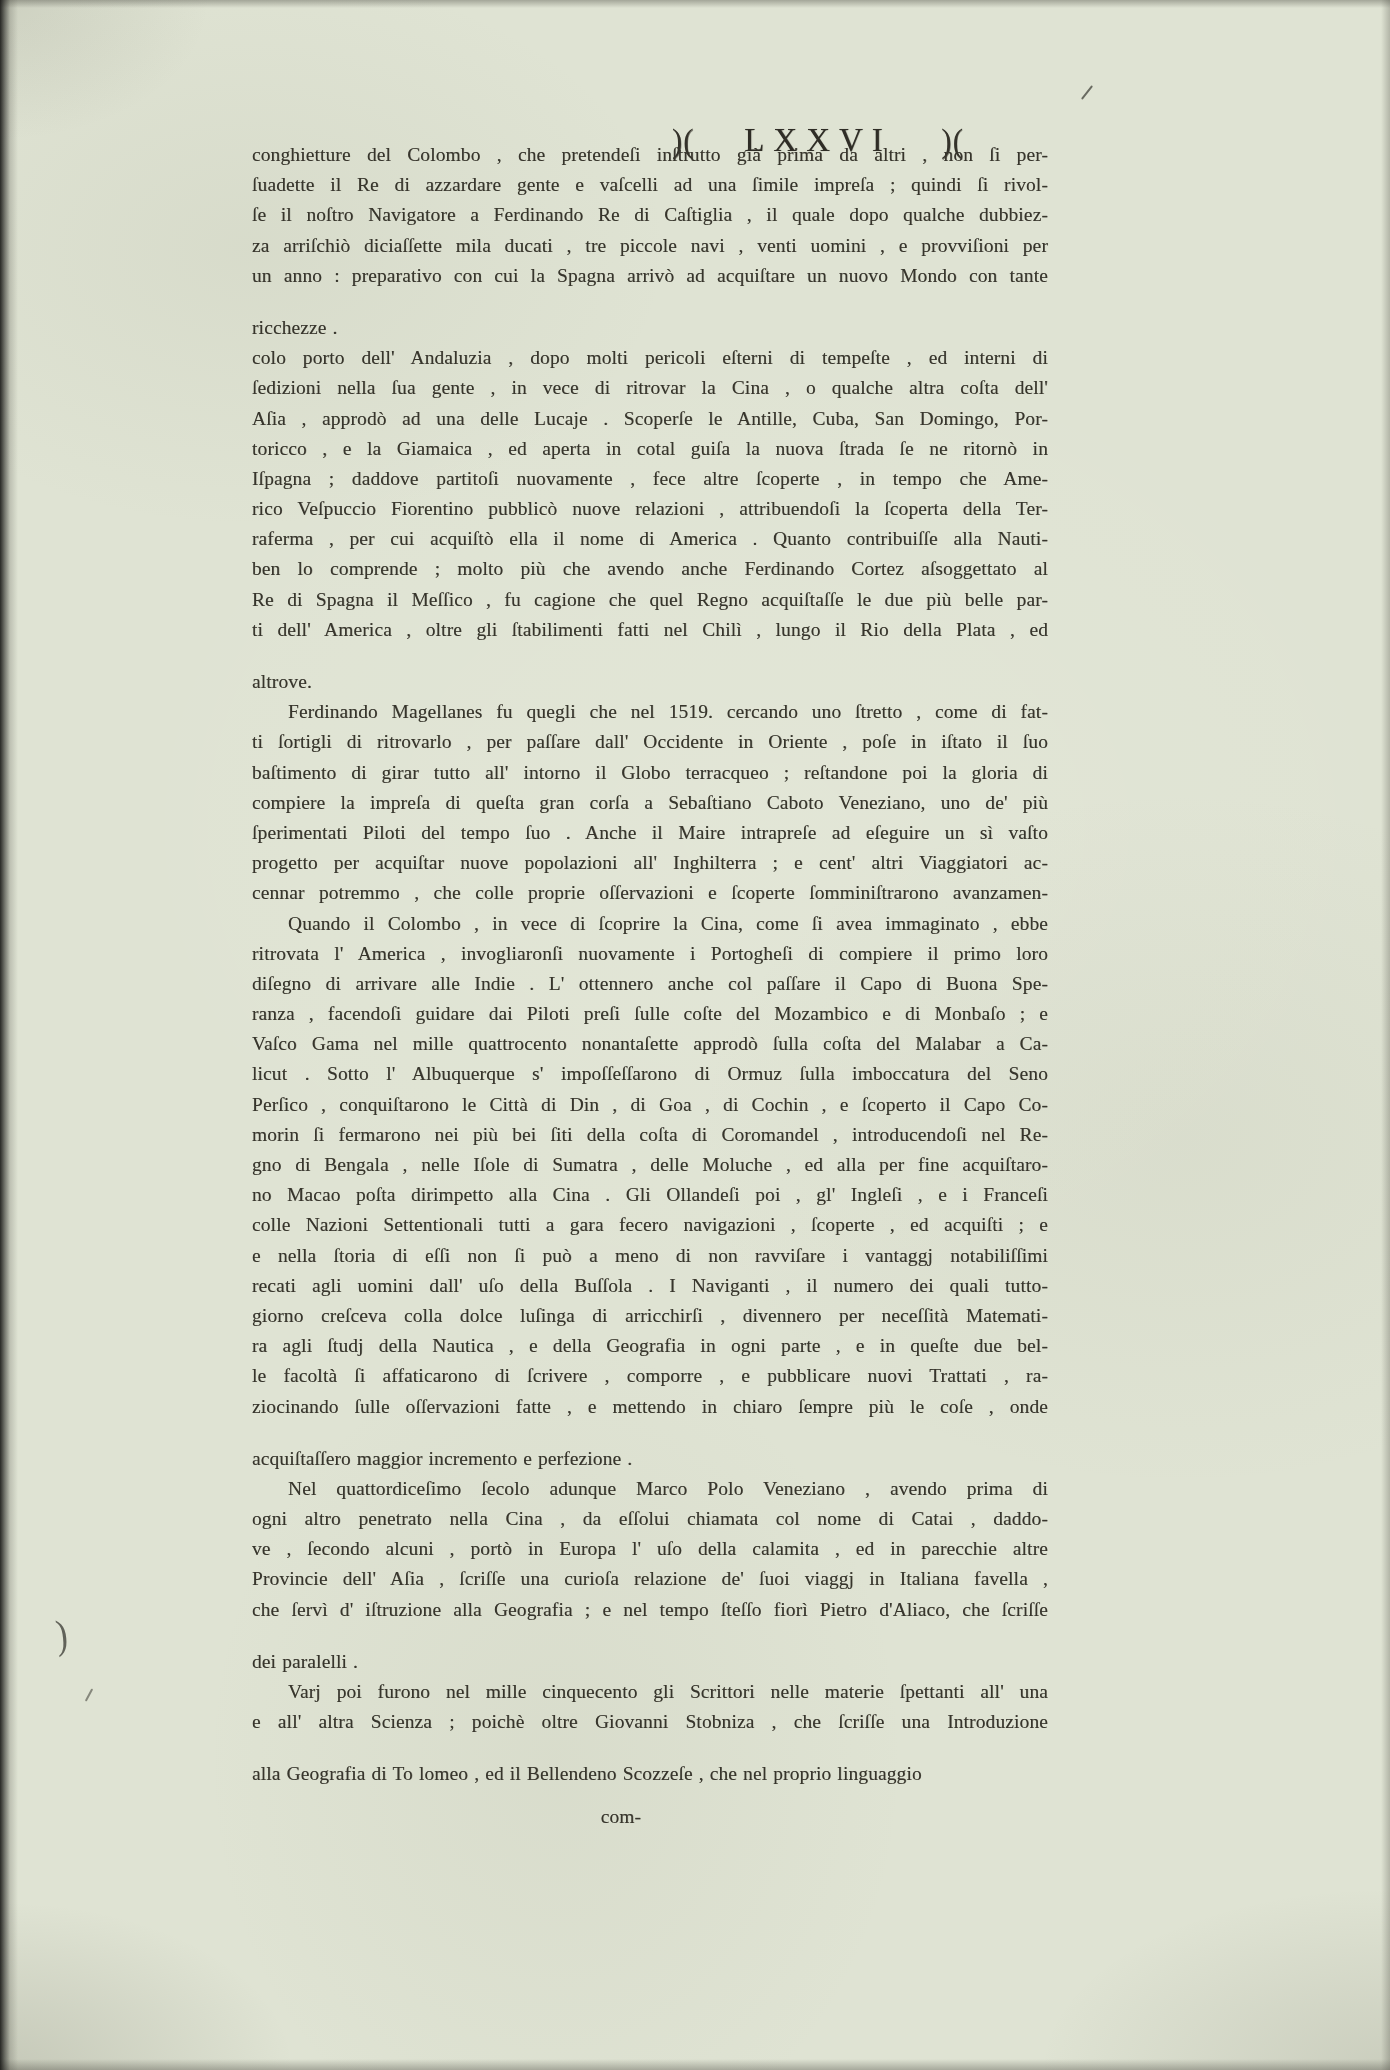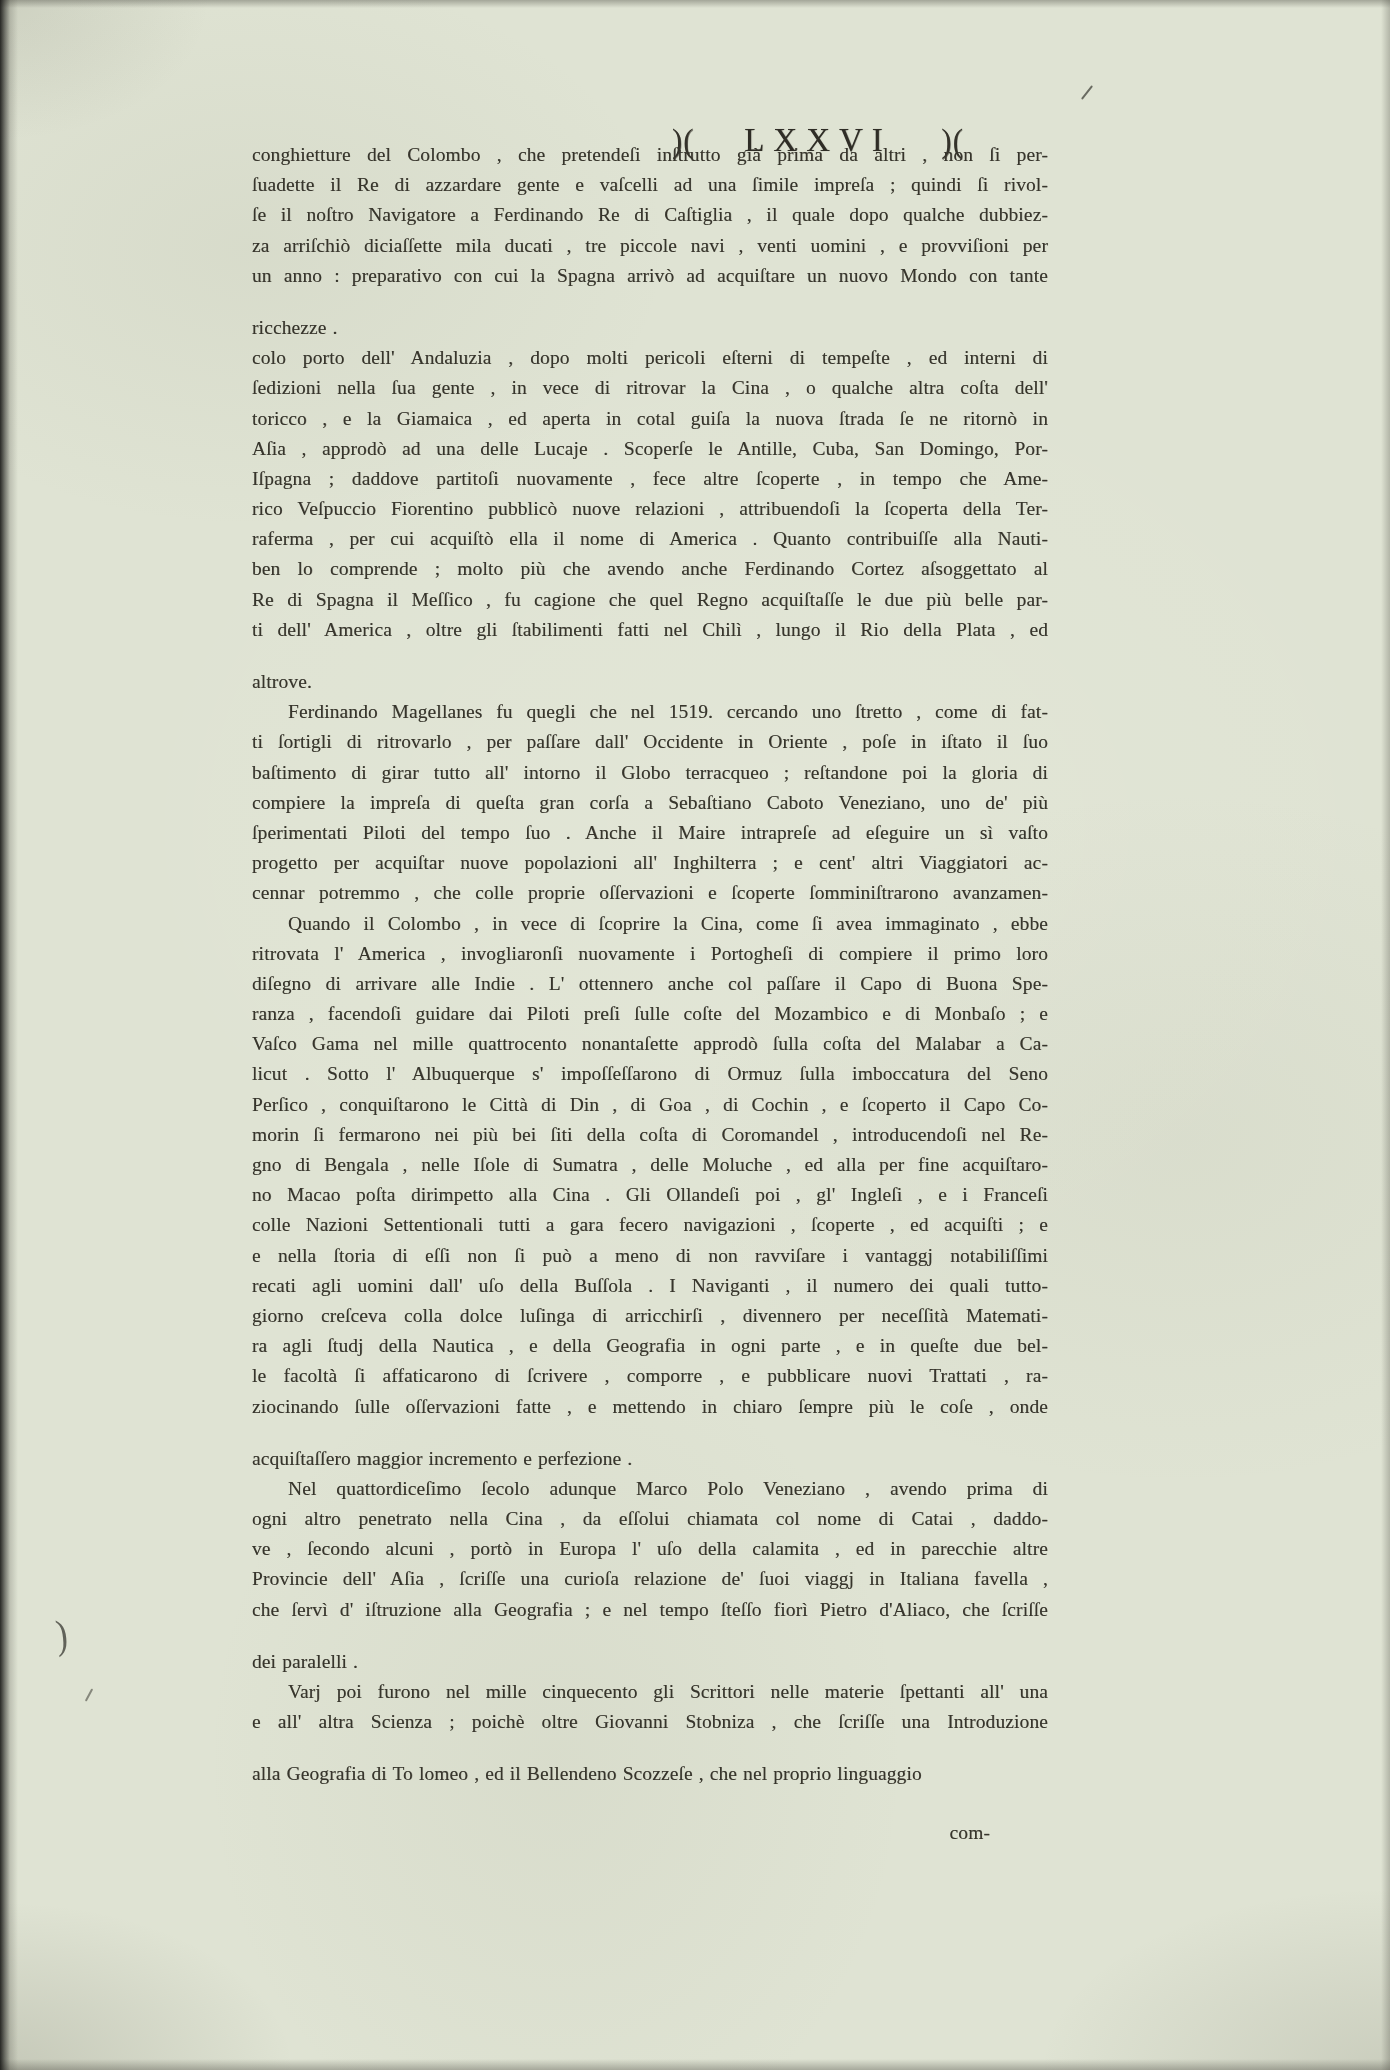--- a/index.html
+++ b/index.html
@@ -109,8 +109,8 @@
       <div class="line end">ricchezze .</div>
       <div class="line">colo porto dell' Andaluzia , dopo molti pericoli eſterni di tempeſte , ed interni di</div>
       <div class="line">ſedizioni nella ſua gente , in vece di ritrovar la Cina , o qualche altra coſta dell'</div>
+      <div class="line">Aſia , approdò ad una delle Lucaje . Scoperſe le Antille, Cuba, San Domingo, Por-</div>
       <div class="line">toricco , e la Giamaica , ed aperta in cotal guiſa la nuova ſtrada ſe ne ritornò in</div>
-      <div class="line">Aſia , approdò ad una delle Lucaje . Scoperſe le Antille, Cuba, San Domingo, Por-</div>
       <div class="line">Iſpagna ; daddove partitoſi nuovamente , fece altre ſcoperte , in tempo che Ame-</div>
       <div class="line">rico Veſpuccio Fiorentino pubblicò nuove relazioni , attribuendoſi la ſcoperta della Ter-</div>
       <div class="line">raferma , per cui acquiſtò ella il nome di America . Quanto contribuiſſe alla Nauti-</div>

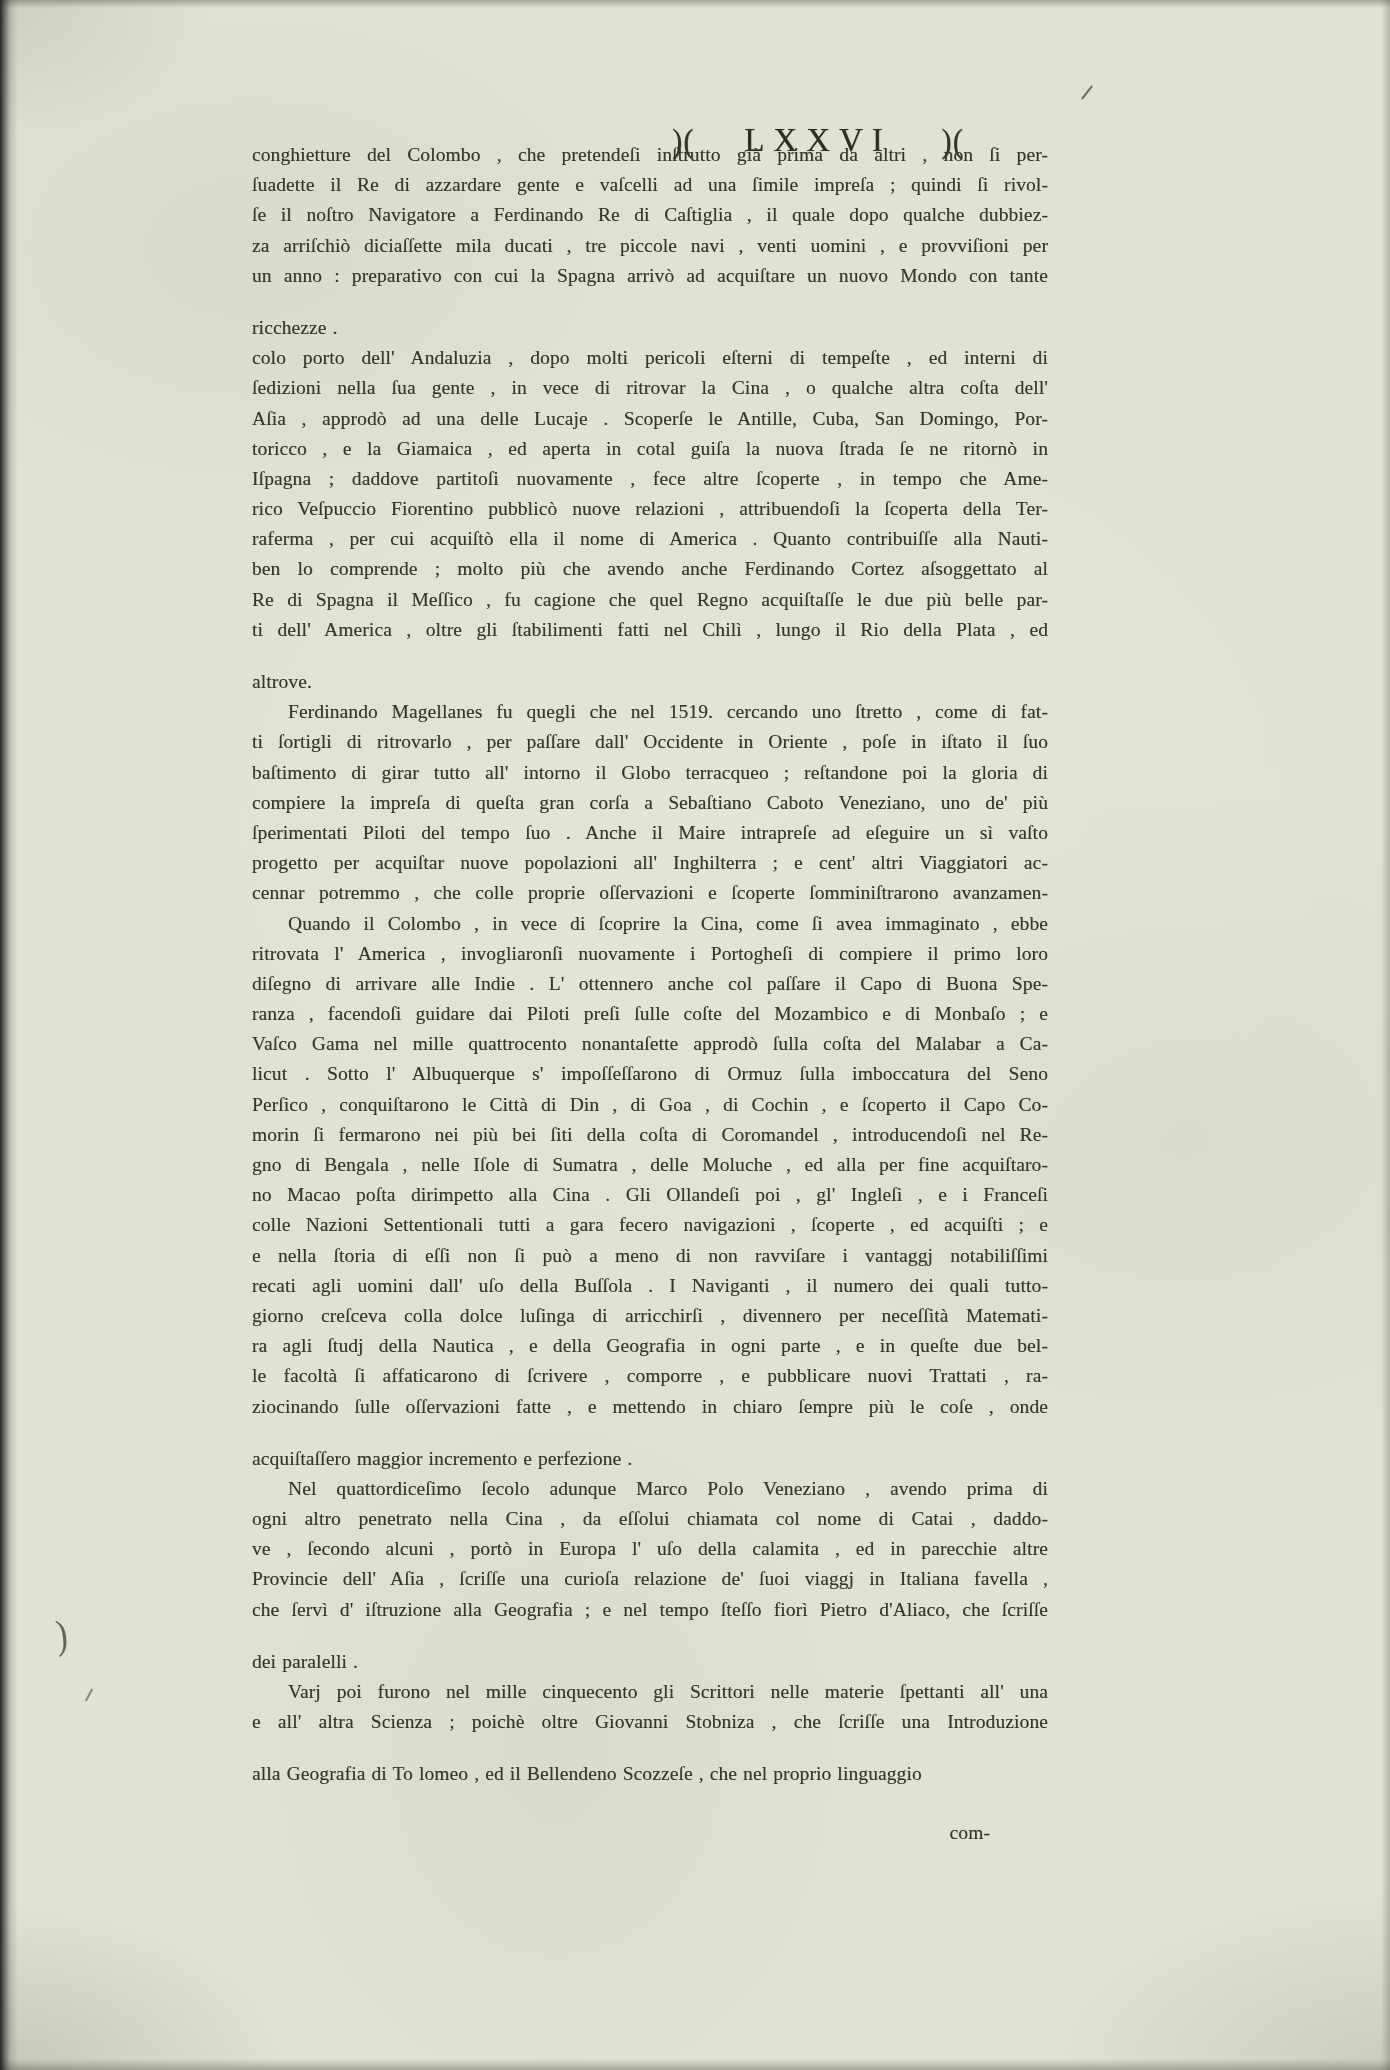--- a/index.html
+++ b/index.html
@@ -61,8 +61,8 @@
   .line.end { text-align-last: left; margin-top: 22px; }
   .line.indent { text-indent: 36px; }
   .catchword {
-    margin-top: 28px;
-    text-align: right;
+    margin-top: 12px;
+    text-align: center;
     padding-right: 58px;
     line-height: 30px;
   }

